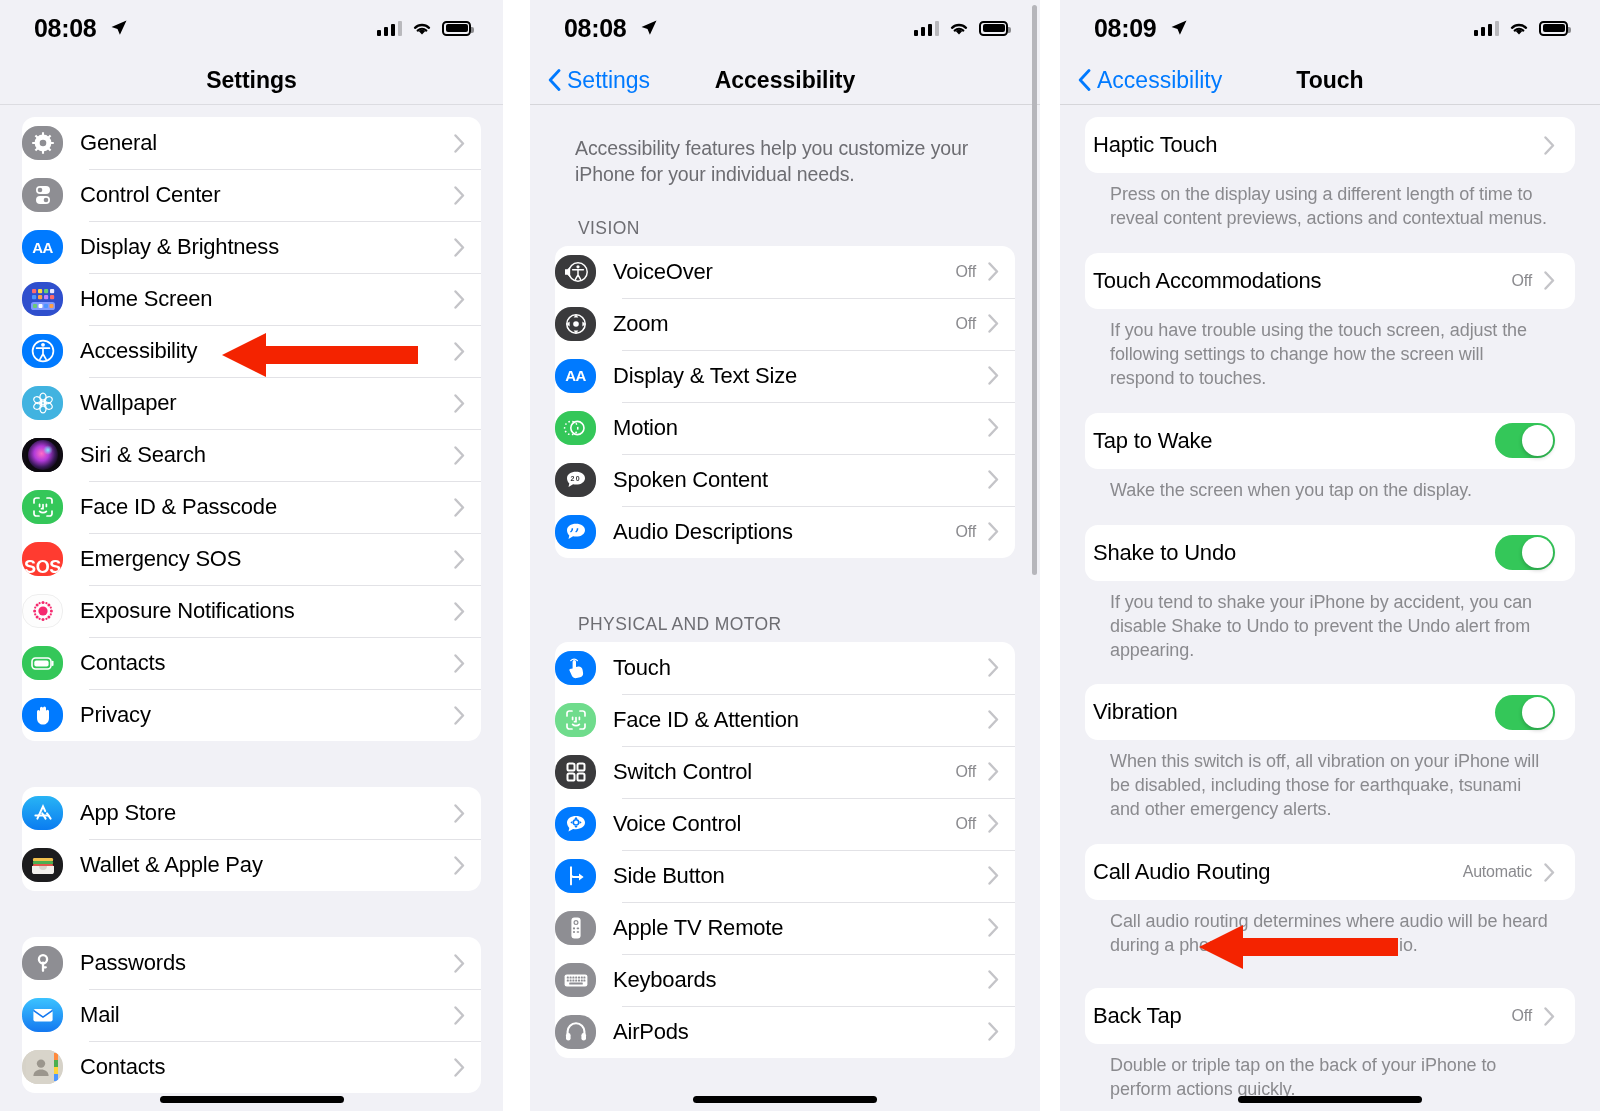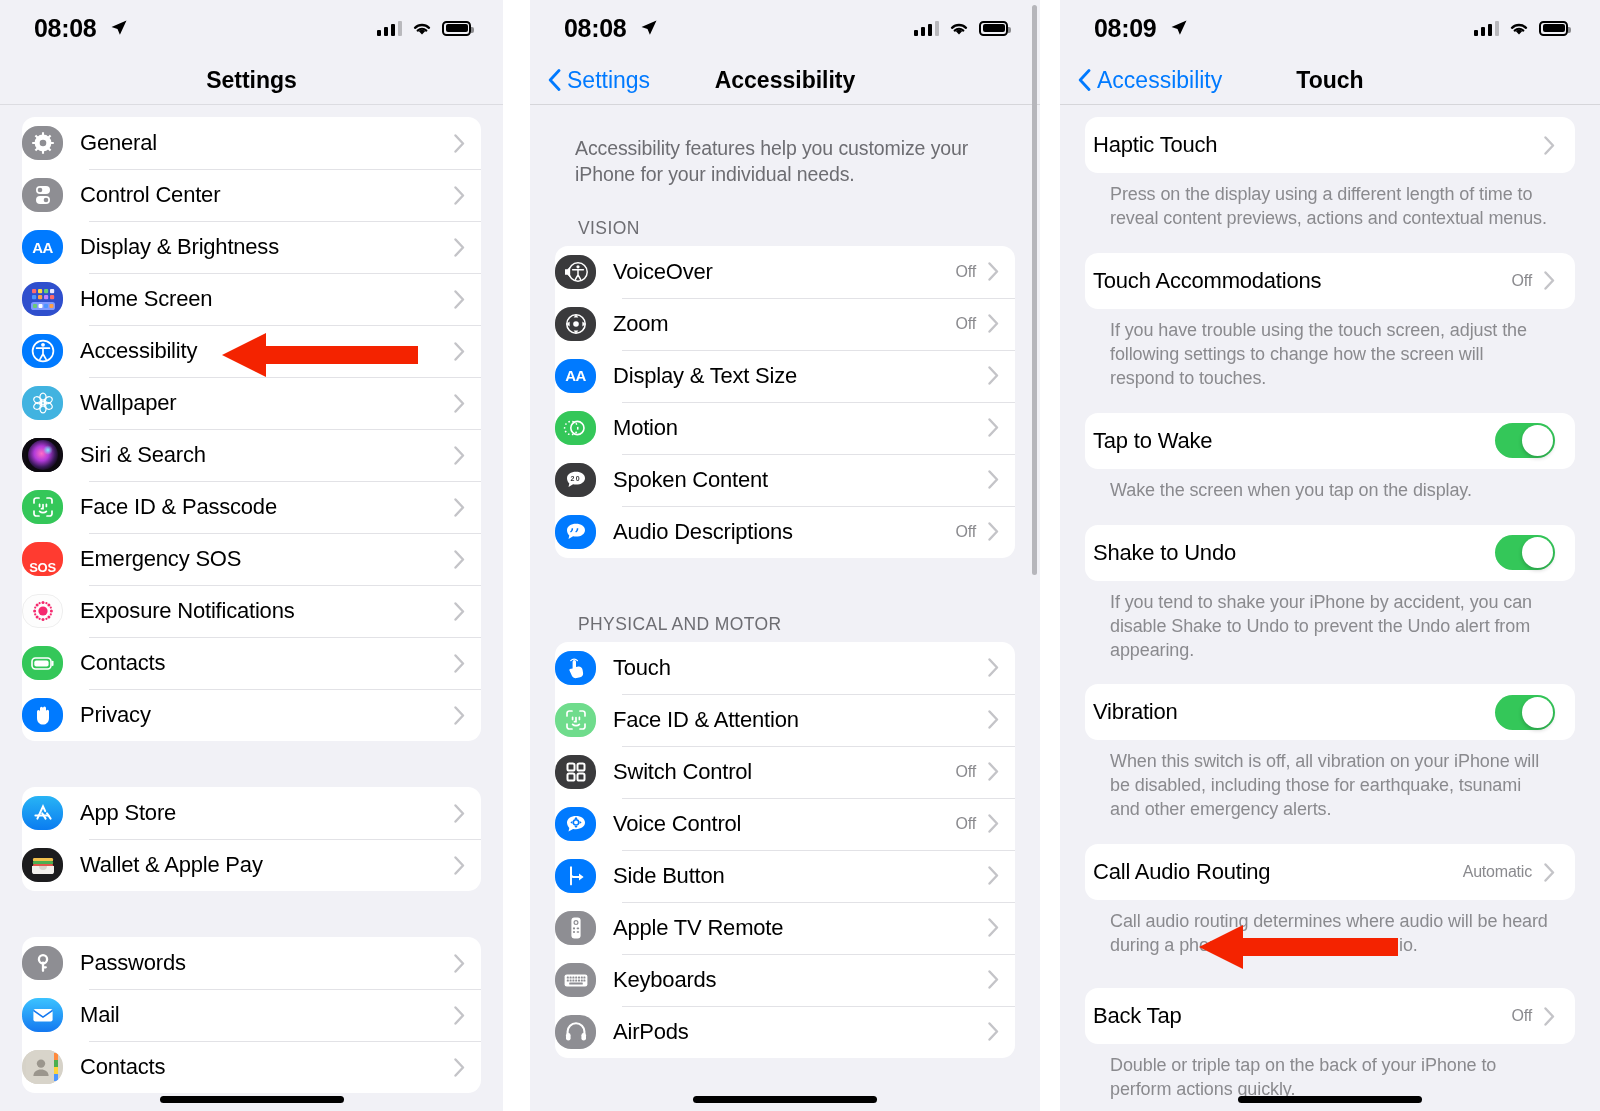--- a/index.html
+++ b/index.html
@@ -375,7 +375,7 @@
         </div>
         <div class="row">
           <span class="app-icon" style="background:#ff3b30">
-              <span style="color:#fff;font-size:13px;font-weight:bold;letter-spacing:-0.3px;margin-top:16px;">SOS</span>
+              <span style="color:#fff;font-size:18px;font-weight:bold;letter-spacing:-0.3px;margin-top:16px;">SOS</span>
             </span>
           <span class="row-label">Emergency SOS</span>
           <svg class="chev" viewBox="0 0 11 19">

